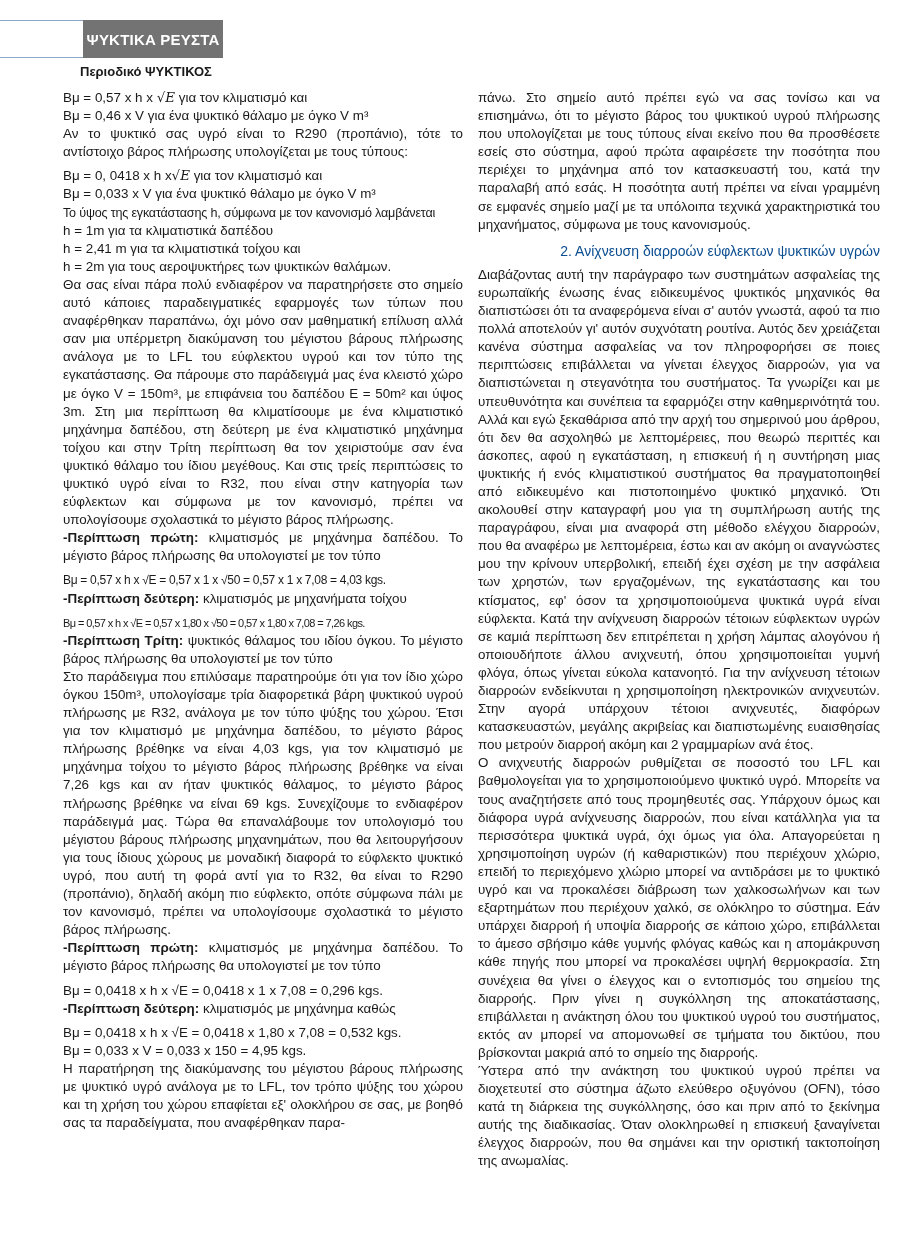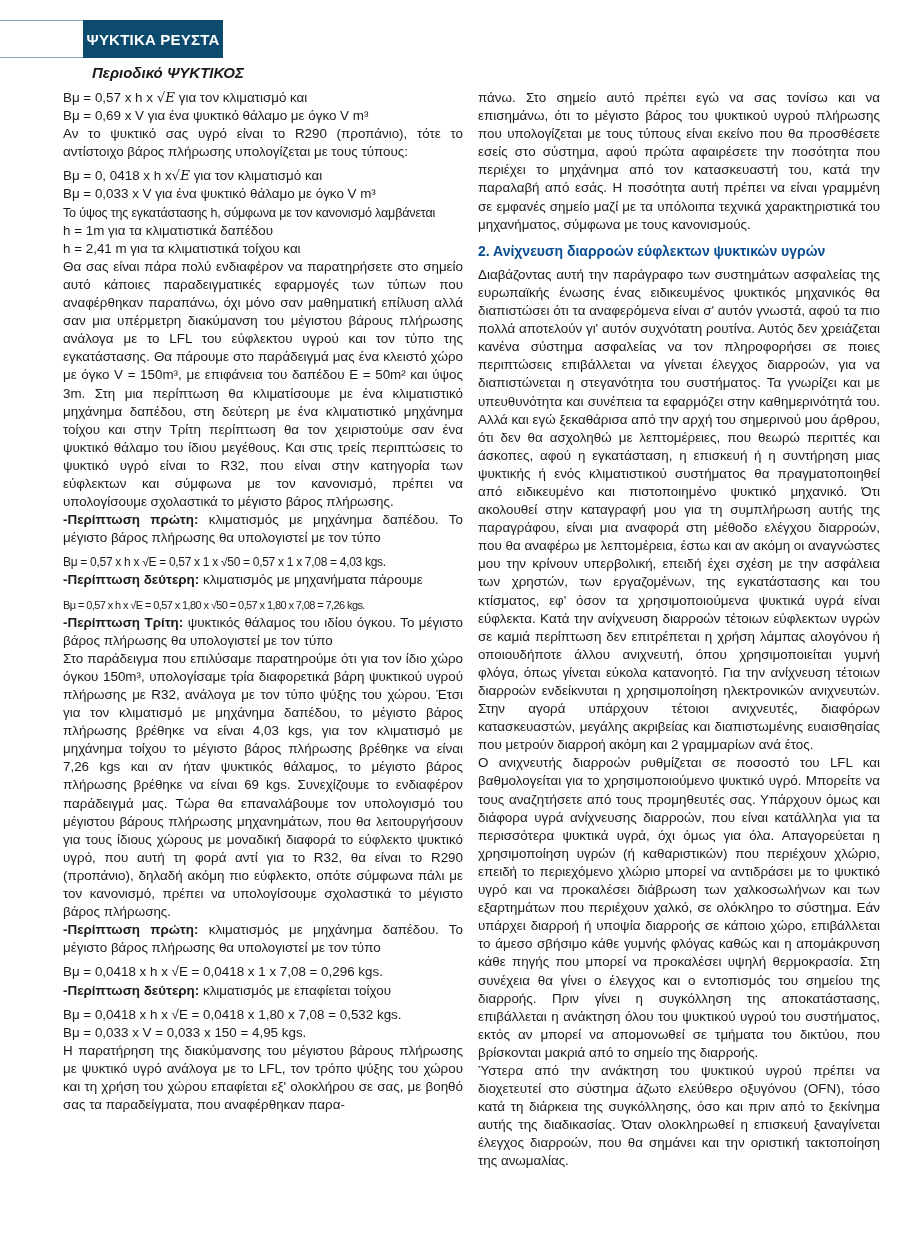--- a/index.html
+++ b/index.html
@@ -8,7 +8,7 @@
   .topline { position: absolute; left: 0; top: 20px; width: 84px; height: 38px;
              border-top: 1px solid #8aa6c8; border-bottom: 1px solid #8aa6c8; box-sizing: border-box; }
   .section-box { position: absolute; left: 83px; top: 20px; width: 140px; height: 38px;
-                 background: #0c4a6e; color: #fff; font-weight: bold; font-size: 15px;
+                 background: #737373; color: #fff; font-weight: bold; font-size: 15px;
                  display: flex; align-items: center; justify-content: center; letter-spacing: 0.2px; }
   .mag-name { position: absolute; left: 92px; top: 64px; font-size: 15px; font-weight: bold; color: #1a1a1a; font-style: italic; }
   .col { position: absolute; top: 89px; width: 400px; font-size: 13.4px; line-height: 18.1px; }

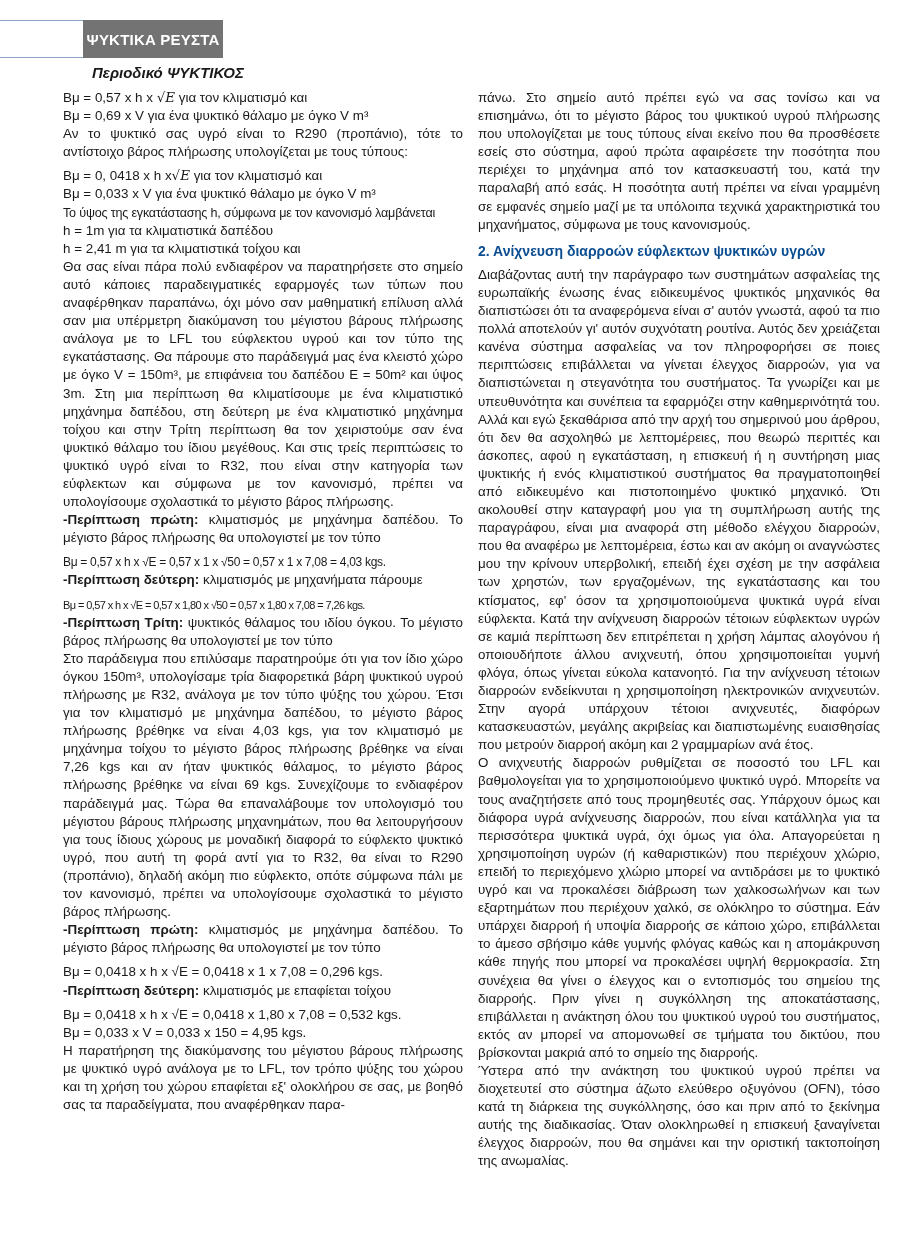--- a/index.html
+++ b/index.html
@@ -10,7 +10,7 @@
   .section-box { position: absolute; left: 83px; top: 20px; width: 140px; height: 38px;
                  background: #737373; color: #fff; font-weight: bold; font-size: 15px;
                  display: flex; align-items: center; justify-content: center; letter-spacing: 0.2px; }
-  .mag-name { position: absolute; left: 92px; top: 64px; font-size: 15px; font-weight: bold; color: #1a1a1a; font-style: italic; }
+  .mag-name { position: absolute; left: 80px; top: 64px; font-size: 13px; font-weight: bold; color: #1a1a1a; }
   .col { position: absolute; top: 89px; width: 400px; font-size: 13.4px; line-height: 18.1px; }
   .col.left { left: 63px; }
   .col.right { left: 478px; width: 402px; }

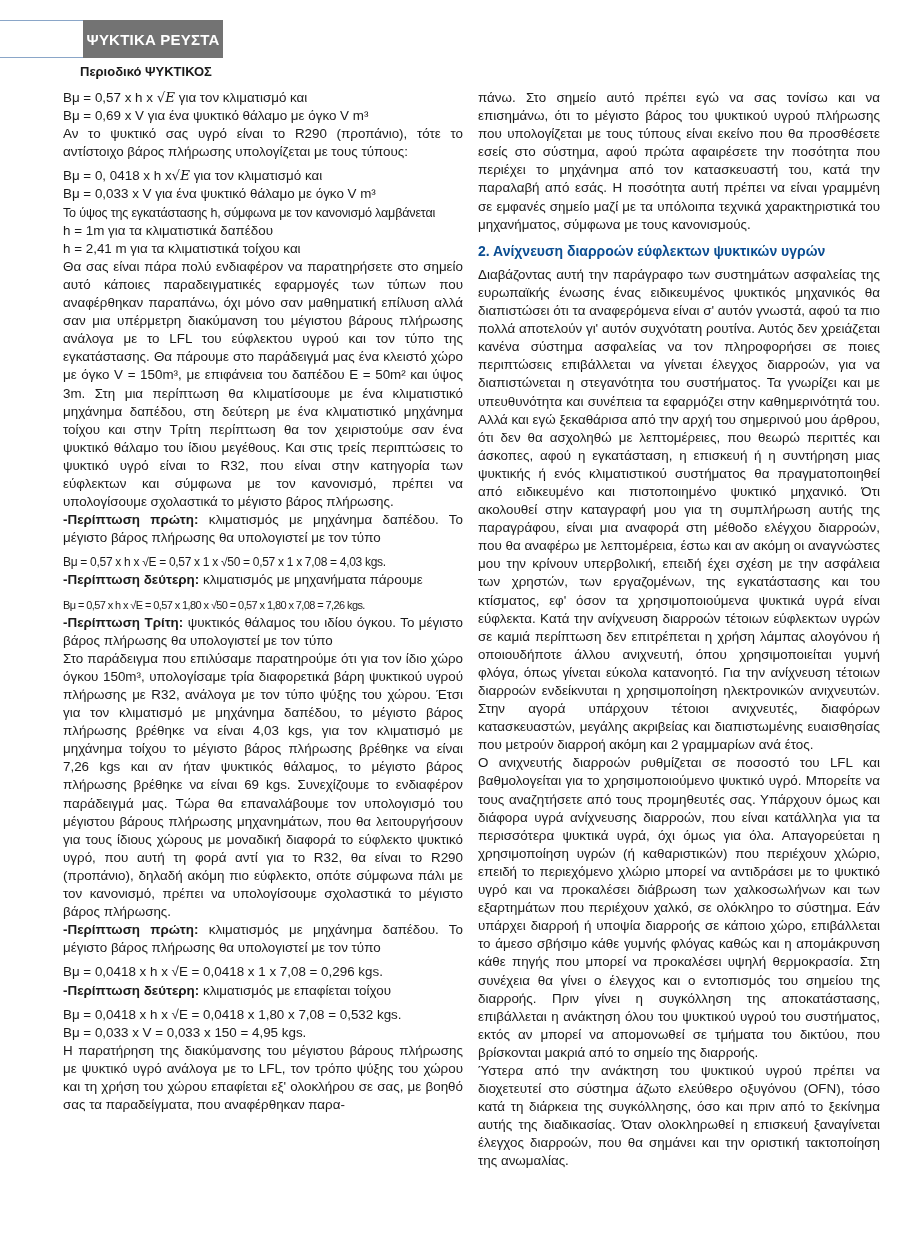--- a/index.html
+++ b/index.html
@@ -31,7 +31,7 @@
 
 <div class="col left">
   <p class="f"><span>Bμ = 0,57 x h x </span><span class="sq">√E</span><span> για τον κλιματισμό και</span></p>
-  <p class="f">Bμ = 0,69 x V για ένα ψυκτικό θάλαμο με όγκο V m³</p>
+  <p class="f">Bμ = 0,46 x V για ένα ψυκτικό θάλαμο με όγκο V m³</p>
   <p>Αν το ψυκτικό σας υγρό είναι το R290 (προπάνιο), τότε το αντίστοιχο βάρος πλήρωσης υπολογίζεται με τους τύπους:</p>
   <p class="f gap"><span>Bμ = 0, 0418 x h x</span><span class="sq">√E</span><span> για τον κλιματισμό και</span></p>
   <p class="f">Bμ = 0,033 x V για ένα ψυκτικό θάλαμο με όγκο V m³</p>

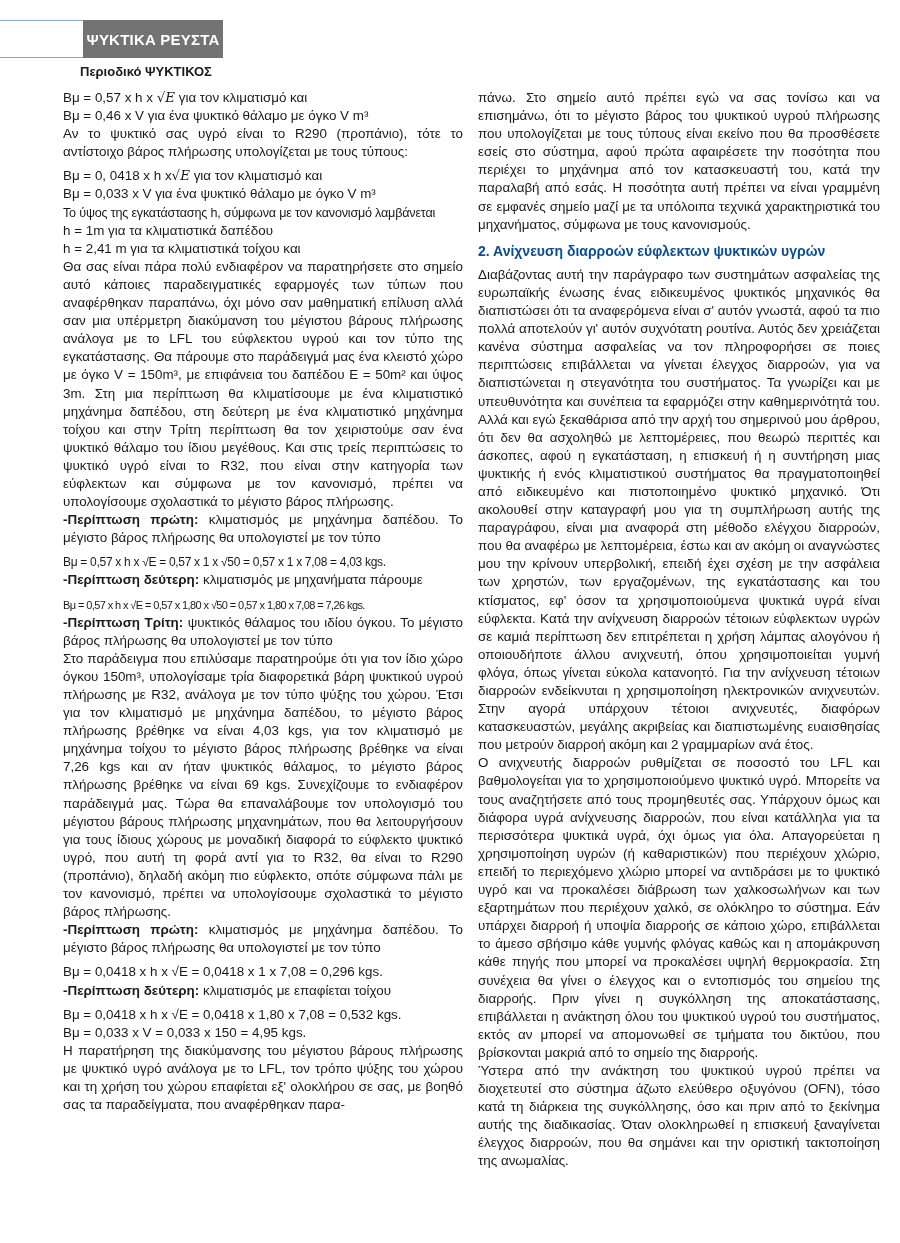--- a/index.html
+++ b/index.html
@@ -20,7 +20,7 @@
   .f.gap { margin-top: 6px !important; }
   .sq { font-family: "DejaVu Serif", serif; font-style: italic; }
   b.case { font-weight: bold; }
-  h2 { margin: 8px 0 6px 0; font-size: 14px; color: #0b4d91; font-weight: bold; }
+  h2 { margin: 8px 0 6px 0; font-size: 14px; color: #0b4d91; font-weight: normal; text-align: right; }
 </style>
 </head>
 <body>

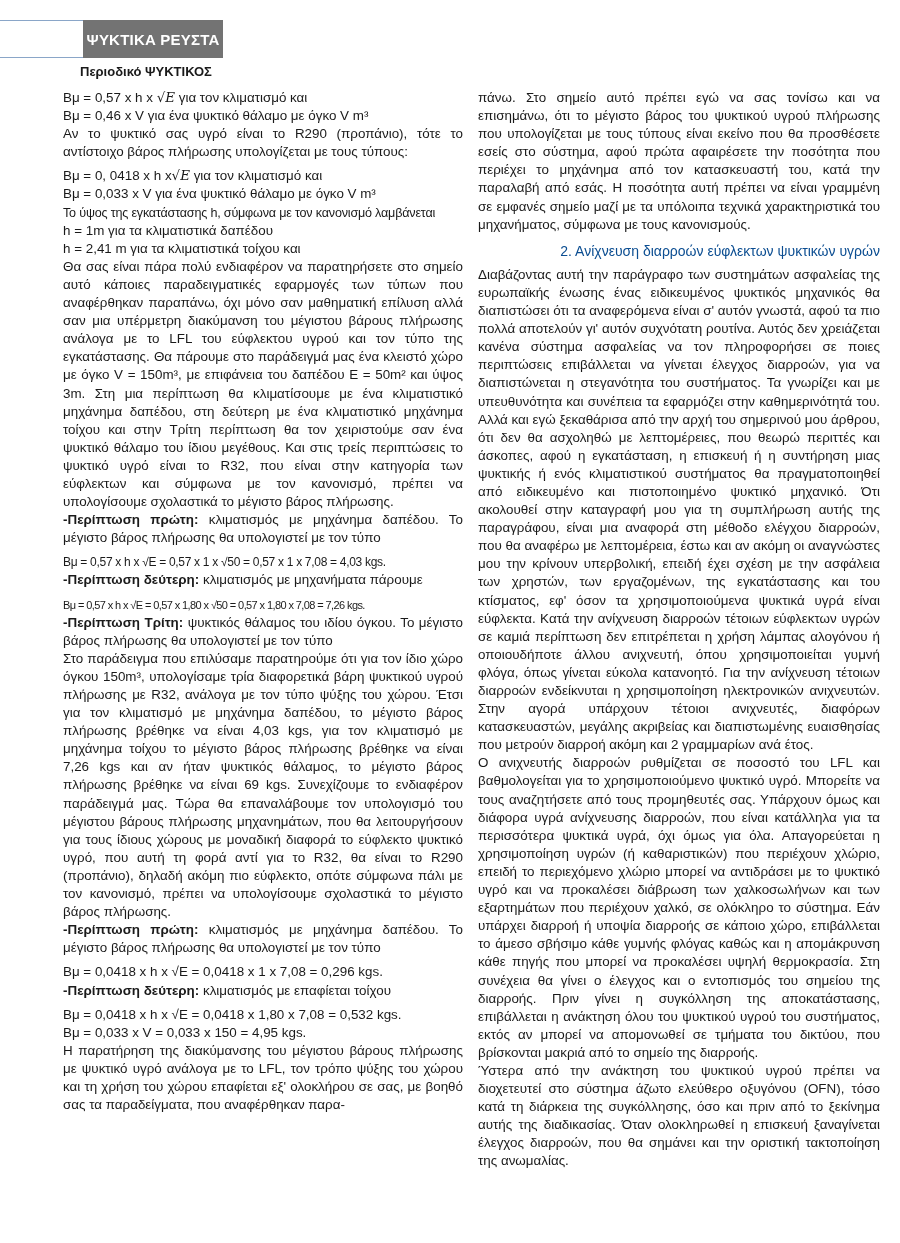--- a/index.html
+++ b/index.html
@@ -38,6 +38,7 @@
   <p style="font-size:12.6px;letter-spacing:-0.2px">Το ύψος της εγκατάστασης h, σύμφωνα με τον κανονισμό λαμβάνεται</p>
   <p>h = 1m για τα κλιματιστικά δαπέδου</p>
   <p>h = 2,41 m για τα κλιματιστικά τοίχου και</p>
+  <p>h = 2m για τους αεροψυκτήρες των ψυκτικών θαλάμων.</p>
   <p>Θα σας είναι πάρα πολύ ενδιαφέρον να παρατηρήσετε στο σημείο αυτό κάποιες παραδειγματικές εφαρμογές των τύπων που αναφέρθηκαν παραπάνω, όχι μόνο σαν μαθηματική επίλυση αλλά σαν μια υπέρμετρη διακύμανση του μέγιστου βάρους πλήρωσης ανάλογα με το LFL του εύφλεκτου υγρού και τον τύπο της εγκατάστασης. Θα πάρουμε στο παράδειγμά μας ένα κλειστό χώρο με όγκο V = 150m³, με επιφάνεια του δαπέδου E = 50m² και ύψος 3m. Στη μια περίπτωση θα κλιματίσουμε με ένα κλιματιστικό μηχάνημα δαπέδου, στη δεύτερη με ένα κλιματιστικό μηχάνημα τοίχου και στην Τρίτη περίπτωση θα τον χειριστούμε σαν ένα ψυκτικό θάλαμο του ίδιου μεγέθους. Και στις τρείς περιπτώσεις το ψυκτικό υγρό είναι το R32, που είναι στην κατηγορία των εύφλεκτων και σύμφωνα με τον κανονισμό, πρέπει να υπολογίσουμε σχολαστικά το μέγιστο βάρος πλήρωσης.</p>
   <p><b class="case">-Περίπτωση πρώτη:</b><span> κλιματισμός με μηχάνημα δαπέδου. Το μέγιστο βάρος πλήρωσης θα υπολογιστεί με τον τύπο</span></p>
   <p class="f sm gap">Bμ = 0,57 x h x √E = 0,57 x 1 x √50 = 0,57 x 1 x 7,08 = 4,03 kgs.</p>

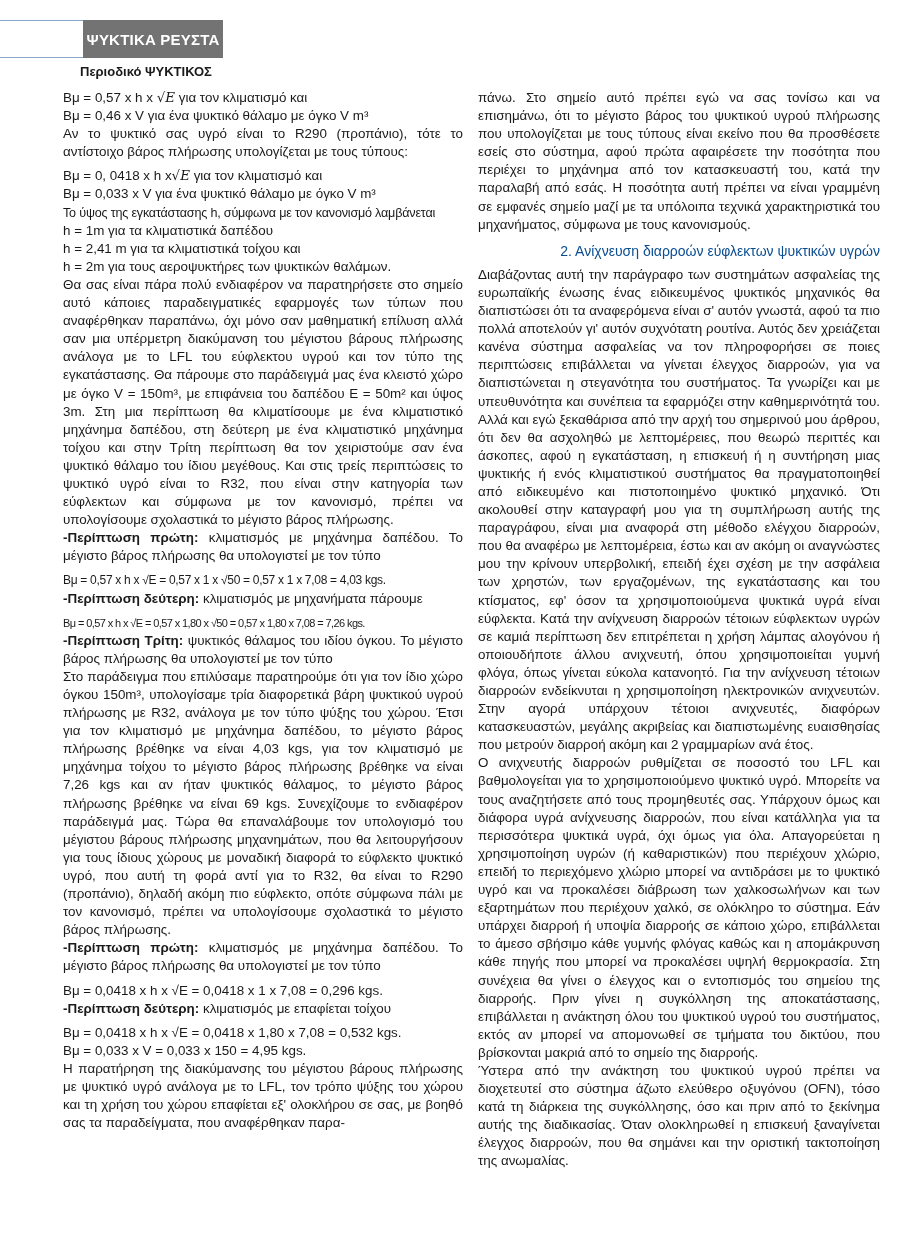--- a/index.html
+++ b/index.html
@@ -42,7 +42,7 @@
   <p>Θα σας είναι πάρα πολύ ενδιαφέρον να παρατηρήσετε στο σημείο αυτό κάποιες παραδειγματικές εφαρμογές των τύπων που αναφέρθηκαν παραπάνω, όχι μόνο σαν μαθηματική επίλυση αλλά σαν μια υπέρμετρη διακύμανση του μέγιστου βάρους πλήρωσης ανάλογα με το LFL του εύφλεκτου υγρού και τον τύπο της εγκατάστασης. Θα πάρουμε στο παράδειγμά μας ένα κλειστό χώρο με όγκο V = 150m³, με επιφάνεια του δαπέδου E = 50m² και ύψος 3m. Στη μια περίπτωση θα κλιματίσουμε με ένα κλιματιστικό μηχάνημα δαπέδου, στη δεύτερη με ένα κλιματιστικό μηχάνημα τοίχου και στην Τρίτη περίπτωση θα τον χειριστούμε σαν ένα ψυκτικό θάλαμο του ίδιου μεγέθους. Και στις τρείς περιπτώσεις το ψυκτικό υγρό είναι το R32, που είναι στην κατηγορία των εύφλεκτων και σύμφωνα με τον κανονισμό, πρέπει να υπολογίσουμε σχολαστικά το μέγιστο βάρος πλήρωσης.</p>
   <p><b class="case">-Περίπτωση πρώτη:</b><span> κλιματισμός με μηχάνημα δαπέδου. Το μέγιστο βάρος πλήρωσης θα υπολογιστεί με τον τύπο</span></p>
   <p class="f sm gap">Bμ = 0,57 x h x √E = 0,57 x 1 x √50 = 0,57 x 1 x 7,08 = 4,03 kgs.</p>
-  <p><b class="case">-Περίπτωση δεύτερη:</b><span> κλιματισμός με μηχανήματα πάρουμε</span></p>
+  <p><b class="case">-Περίπτωση δεύτερη:</b><span> κλιματισμός με μηχανήματα τοίχου</span></p>
   <p class="f sm gap" style="font-size:11px;letter-spacing:-0.6px">Bμ = 0,57 x h x √E = 0,57 x 1,80 x √50 = 0,57 x 1,80 x 7,08 = 7,26 kgs.</p>
   <p><b class="case">-Περίπτωση Τρίτη:</b><span> ψυκτικός θάλαμος του ιδίου όγκου. Το μέγιστο βάρος πλήρωσης θα υπολογιστεί με τον τύπο</span></p>
   <p>Στο παράδειγμα που επιλύσαμε παρατηρούμε ότι για τον ίδιο χώρο όγκου 150m³, υπολογίσαμε τρία διαφορετικά βάρη ψυκτικού υγρού πλήρωσης με R32, ανάλογα με τον τύπο ψύξης του χώρου. Έτσι για τον κλιματισμό με μηχάνημα δαπέδου, το μέγιστο βάρος πλήρωσης βρέθηκε να είναι 4,03 kgs, για τον κλιματισμό με μηχάνημα τοίχου το μέγιστο βάρος πλήρωσης βρέθηκε να είναι 7,26 kgs και αν ήταν ψυκτικός θάλαμος, το μέγιστο βάρος πλήρωσης βρέθηκε να είναι 69 kgs. Συνεχίζουμε το ενδιαφέρον παράδειγμά μας. Τώρα θα επαναλάβουμε τον υπολογισμό του μέγιστου βάρους πλήρωσης μηχανημάτων, που θα λειτουργήσουν για τους ίδιους χώρους με μοναδική διαφορά το εύφλεκτο ψυκτικό υγρό, που αυτή τη φορά αντί για το R32, θα είναι το R290 (προπάνιο), δηλαδή ακόμη πιο εύφλεκτο, οπότε σύμφωνα πάλι με τον κανονισμό, πρέπει να υπολογίσουμε σχολαστικά το μέγιστο βάρος πλήρωσης.</p>

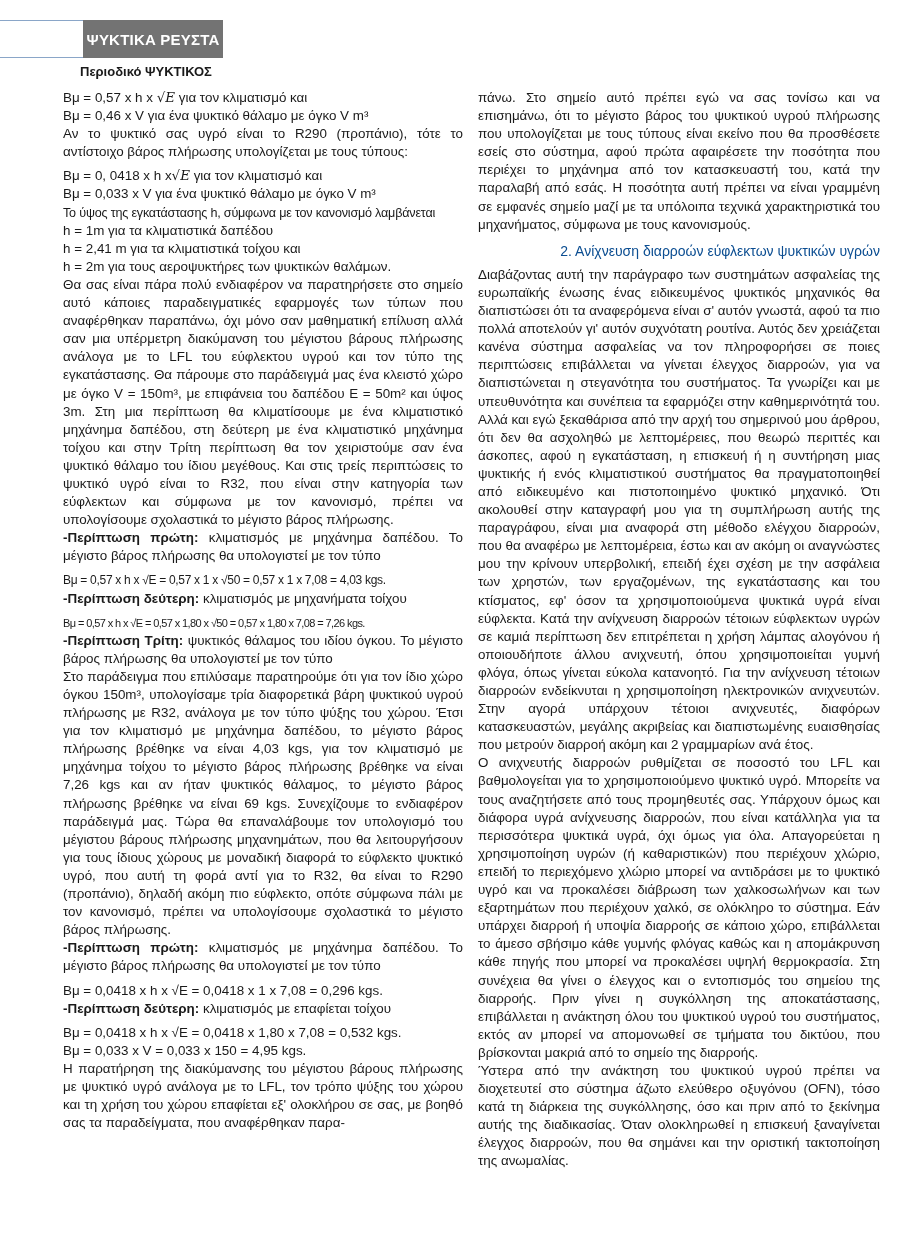--- a/index.html
+++ b/index.html
@@ -48,7 +48,7 @@
   <p>Στο παράδειγμα που επιλύσαμε παρατηρούμε ότι για τον ίδιο χώρο όγκου 150m³, υπολογίσαμε τρία διαφορετικά βάρη ψυκτικού υγρού πλήρωσης με R32, ανάλογα με τον τύπο ψύξης του χώρου. Έτσι για τον κλιματισμό με μηχάνημα δαπέδου, το μέγιστο βάρος πλήρωσης βρέθηκε να είναι 4,03 kgs, για τον κλιματισμό με μηχάνημα τοίχου το μέγιστο βάρος πλήρωσης βρέθηκε να είναι 7,26 kgs και αν ήταν ψυκτικός θάλαμος, το μέγιστο βάρος πλήρωσης βρέθηκε να είναι 69 kgs. Συνεχίζουμε το ενδιαφέρον παράδειγμά μας. Τώρα θα επαναλάβουμε τον υπολογισμό του μέγιστου βάρους πλήρωσης μηχανημάτων, που θα λειτουργήσουν για τους ίδιους χώρους με μοναδική διαφορά το εύφλεκτο ψυκτικό υγρό, που αυτή τη φορά αντί για το R32, θα είναι το R290 (προπάνιο), δηλαδή ακόμη πιο εύφλεκτο, οπότε σύμφωνα πάλι με τον κανονισμό, πρέπει να υπολογίσουμε σχολαστικά το μέγιστο βάρος πλήρωσης.</p>
   <p><b class="case">-Περίπτωση πρώτη:</b><span> κλιματισμός με μηχάνημα δαπέδου. Το μέγιστο βάρος πλήρωσης θα υπολογιστεί με τον τύπο</span></p>
   <p class="f gap">Bμ = 0,0418 x h x √E = 0,0418 x 1 x 7,08 = 0,296 kgs.</p>
-  <p><b class="case">-Περίπτωση δεύτερη:</b><span> κλιματισμός με επαφίεται τοίχου</span></p>
+  <p><b class="case">-Περίπτωση δεύτερη:</b><span> κλιματισμός με μηχάνημα καθώς</span></p>
   <p class="f gap">Bμ = 0,0418 x h x √E = 0,0418 x 1,80 x 7,08 = 0,532 kgs.</p>
   <p class="f">Bμ = 0,033 x V = 0,033 x 150 = 4,95 kgs.</p>
   <p>Η παρατήρηση της διακύμανσης του μέγιστου βάρους πλήρωσης με ψυκτικό υγρό ανάλογα με το LFL, τον τρόπο ψύξης του χώρου και τη χρήση του χώρου επαφίεται εξ' ολοκλήρου σε σας, με βοηθό σας τα παραδείγματα, που αναφέρθηκαν παρα-</p>

